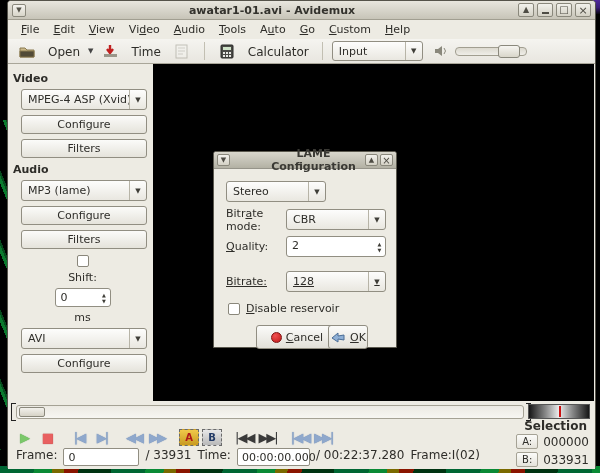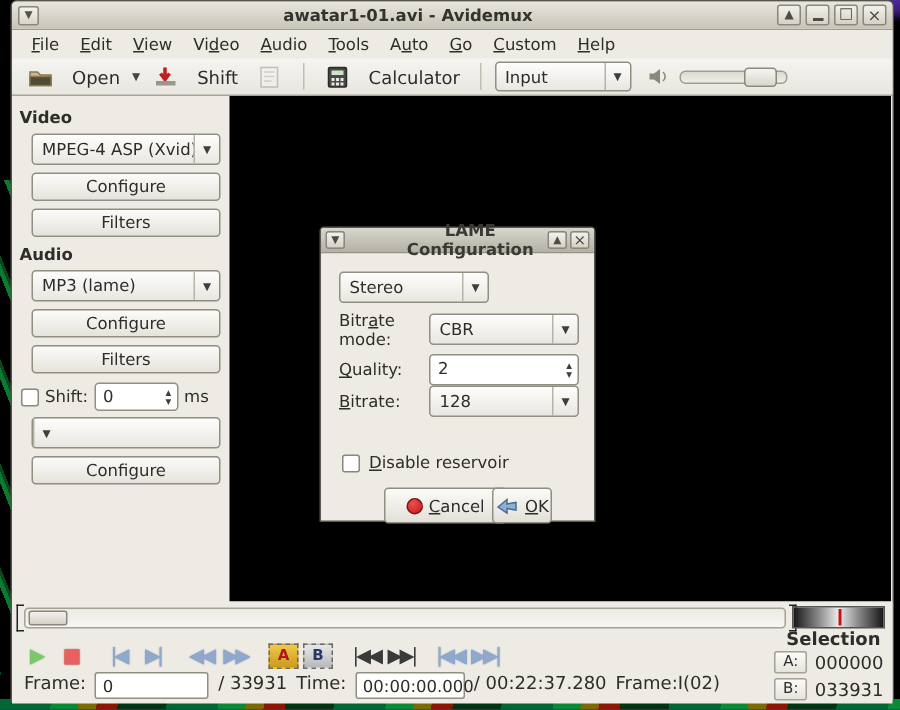--- a/index.html
+++ b/index.html
@@ -183,7 +183,7 @@
               <rect x="1" y="10" width="13" height="3" fill="#9a978a"></rect>
             </svg>
         </span>
-        <span>Shift</span>
+        <span>Time</span>
       </span>
       <span class="tool-btn" style="opacity:.45;">
         <span class="icon-16">

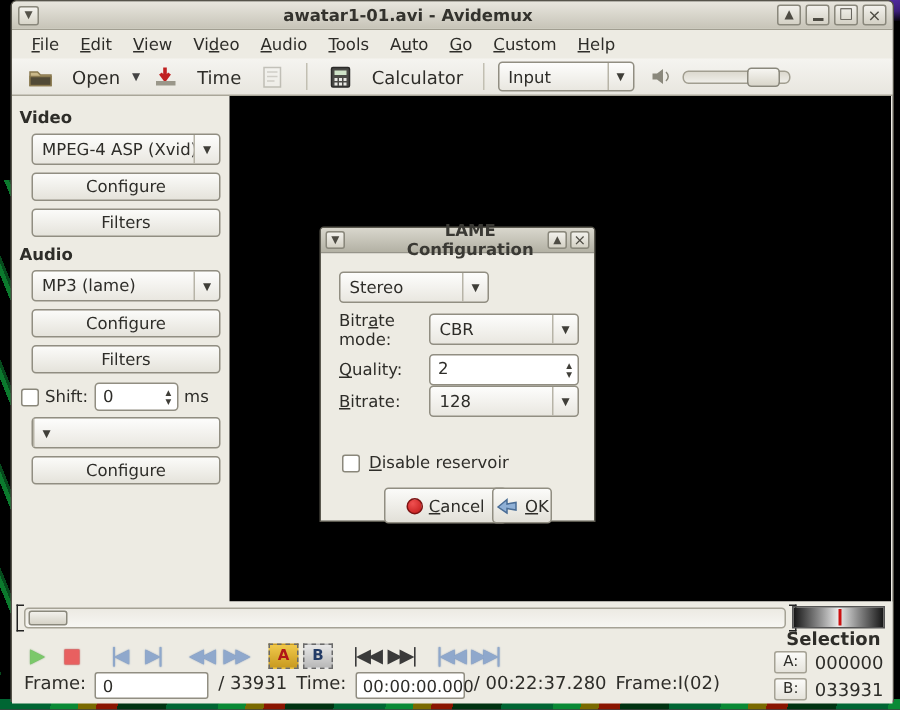--- a/index.html
+++ b/index.html
@@ -63,7 +63,7 @@
   .combo .txt { flex:1; padding-left:6px; white-space:nowrap; overflow:hidden; }
   .btn { height:19px; border:1px solid #918e82; border-radius:3px; font-size:11px;
     background:linear-gradient(#fbfbf9,#e5e3db); display:flex; align-items:center; justify-content:center; }
-  .shift-row { display:flex; align-items:center; gap:4px; margin:6px 2px 4px 6px; font-size:11px; }
+  .shift-row { display:flex; align-items:center; gap:4px; margin:6px 2px 4px 6px; font-size:11px;flex-direction:column; }
   .checkbox { width:12px; height:12px; border:1px solid #8a877b; border-radius:2px; background:#fff; }
   .spin { display:flex; height:19px; border:1px solid #918e82; border-radius:3px; background:#fff; }
   .spin .val { flex:1; padding:2px 0 0 5px; font-size:11px; }

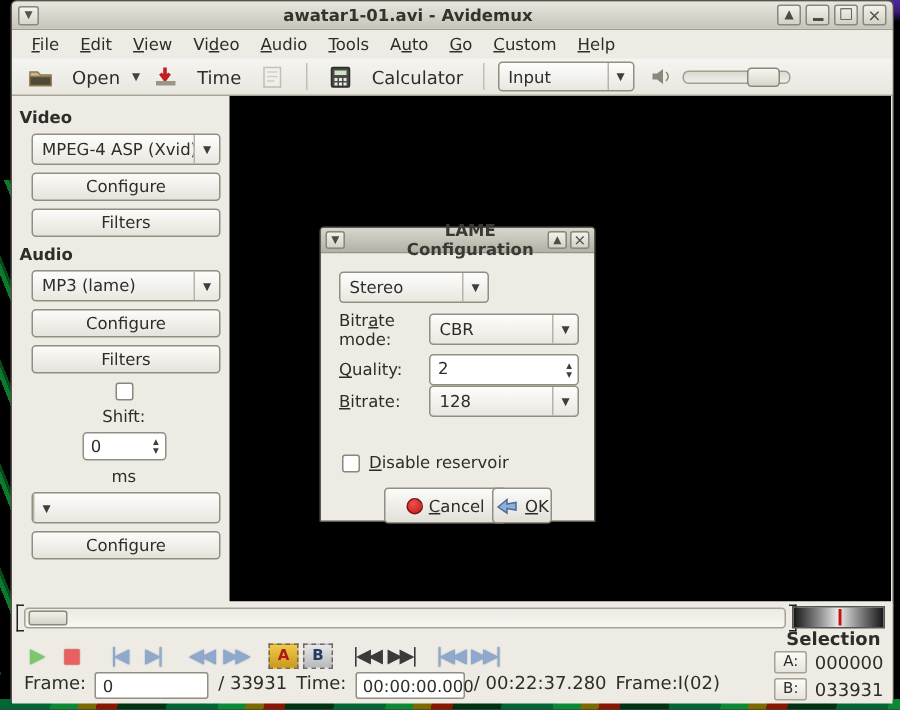--- a/index.html
+++ b/index.html
@@ -354,7 +354,7 @@
         </span>
       </div>
 
-      <div class="dlg-row" style="top:88px;">
+      <div class="dlg-row" style="top:102px;text-decoration:underline;">
         <span class="lbl"><u>B</u>itrate:</span>
         <span class="combo">
           <span class="txt">128</span>

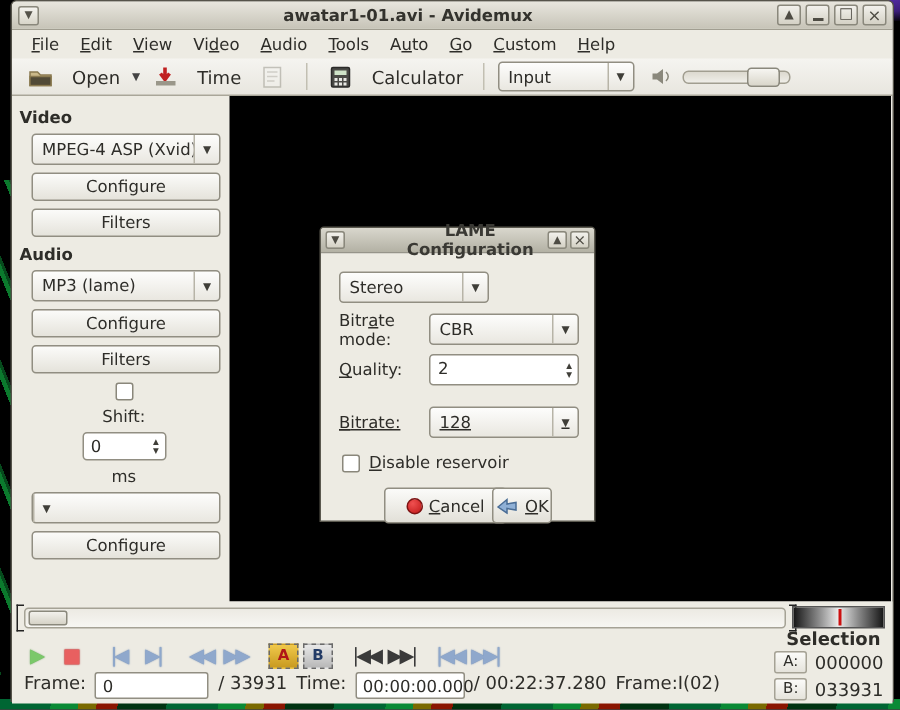--- a/index.html
+++ b/index.html
@@ -258,6 +258,7 @@
       </div>
 
       <div class="combo side-ctl">
+        <span class="txt">AVI</span>
         <span class="combo-arrow">▼</span>
       </div>
       <div class="btn side-ctl">Configure</div>

